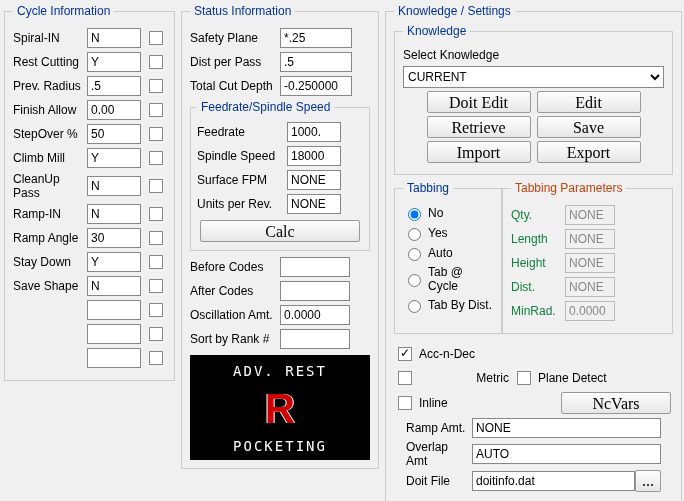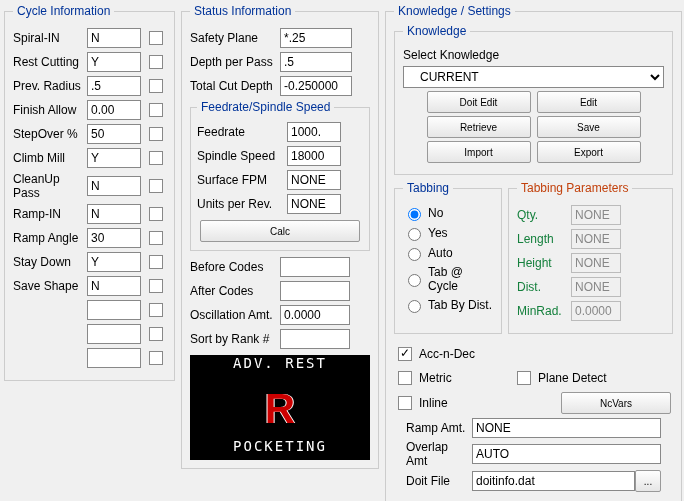--- a/index.html
+++ b/index.html
@@ -198,7 +198,7 @@
         <input type="text" class="valw" value="*.25" style="">
       </div>
       <div class="row">
-        <span class="lblw">Depth per Pass</span>
+        <span class="lblw">Dist per Pass</span>
         <input type="text" class="valw" value=".5" style="">
       </div>
       <div class="row">

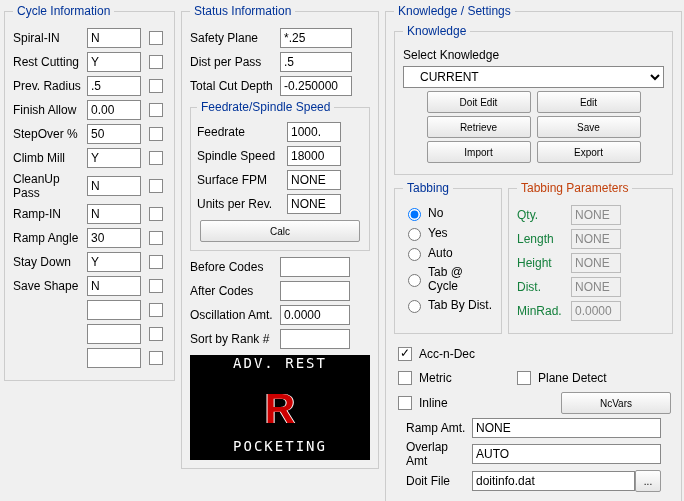--- a/index.html
+++ b/index.html
@@ -264,7 +264,7 @@
         <div class="row">
             <span>Select Knowledge</span>
           </div>
-        <select style="width:100%;padding-left:12px;">
+        <select style="width:100%;">
           <option>CURRENT</option>
         </select>
         <div class="btnrow">

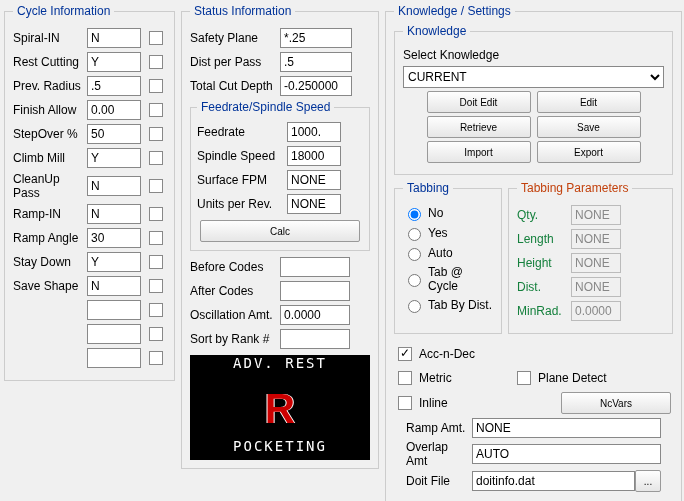--- a/index.html
+++ b/index.html
@@ -62,8 +62,8 @@
     width: 13px; height: 13px;
   }
   button {
-    font-family: Liberation Sans, sans-serif;
-    font-size: 10px;
+    font-family: Liberation Serif, serif;
+    font-size: 16px;
     background: linear-gradient(#fefefe, #e6e6e6);
     border: 1px solid #999;
     border-radius: 2px;

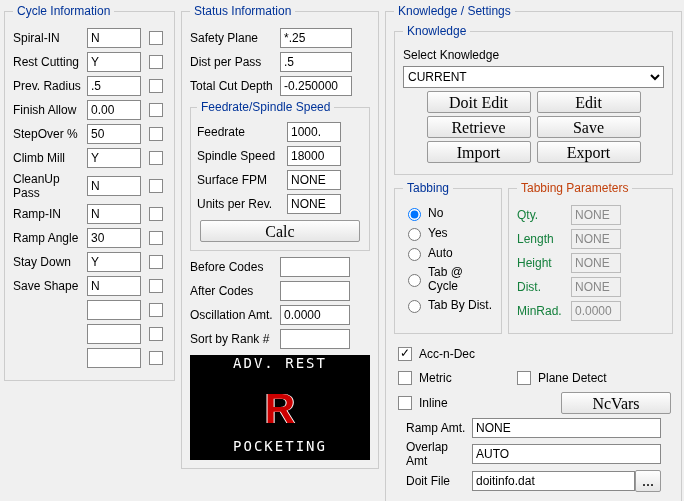--- a/index.html
+++ b/index.html
@@ -104,7 +104,7 @@
   .imgbox .txt2 { position: absolute; bottom: 6px; width: 100%; }
   .kns-row { display:flex; align-items:center; margin:2px 12px; }
   .kns-lbl { flex:0 0 66px; }
-  .c3-split { display:flex; gap:6px; }
+  .c3-split { display:flex; gap:0; }
 </style>
 </head>
 <body>

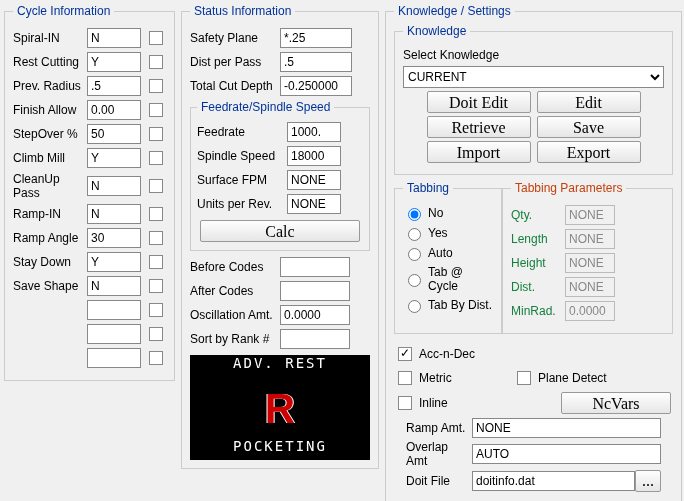--- a/index.html
+++ b/index.html
@@ -91,7 +91,7 @@
     text-align: center;
     overflow: hidden;
   }
-  .imgbox .txt1 { }
+  .imgbox .txt1 { margin-top: 8px; }
   .imgbox .r {
     position: absolute;
     top: 30px; left: 50%; transform: translateX(-50%);

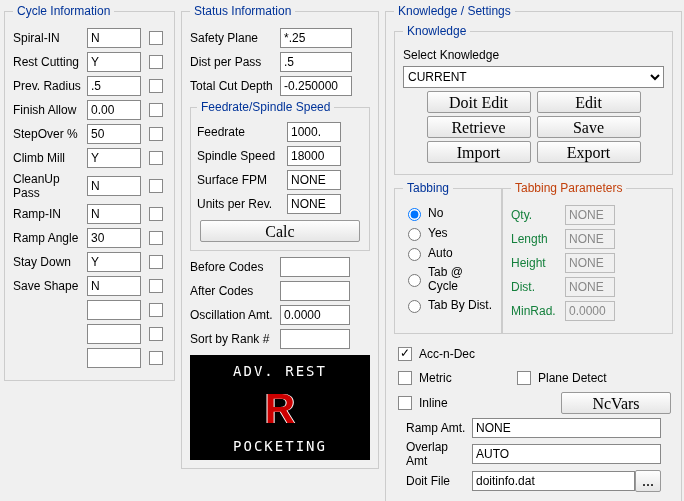--- a/index.html
+++ b/index.html
@@ -337,7 +337,7 @@
       </div>
       <div class="row">
         <input type="checkbox" style="">
-        <span style="width:90px;">Metric</span>
+        <span style="width:90px;text-align:right;">Metric</span>
         <input type="checkbox" style="">
         <span>Plane Detect</span>
       </div>

